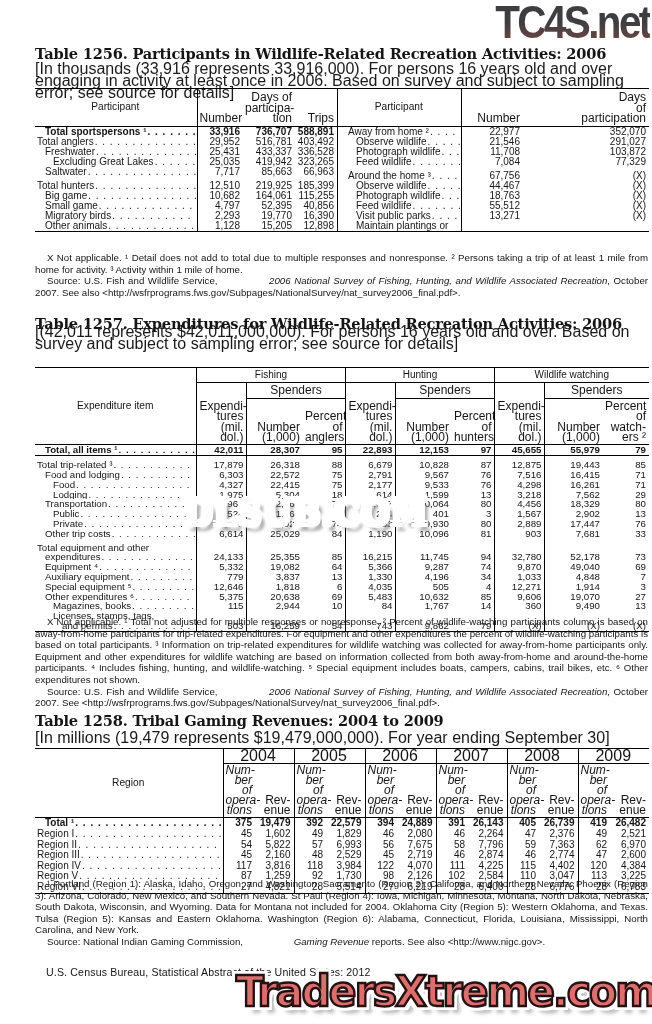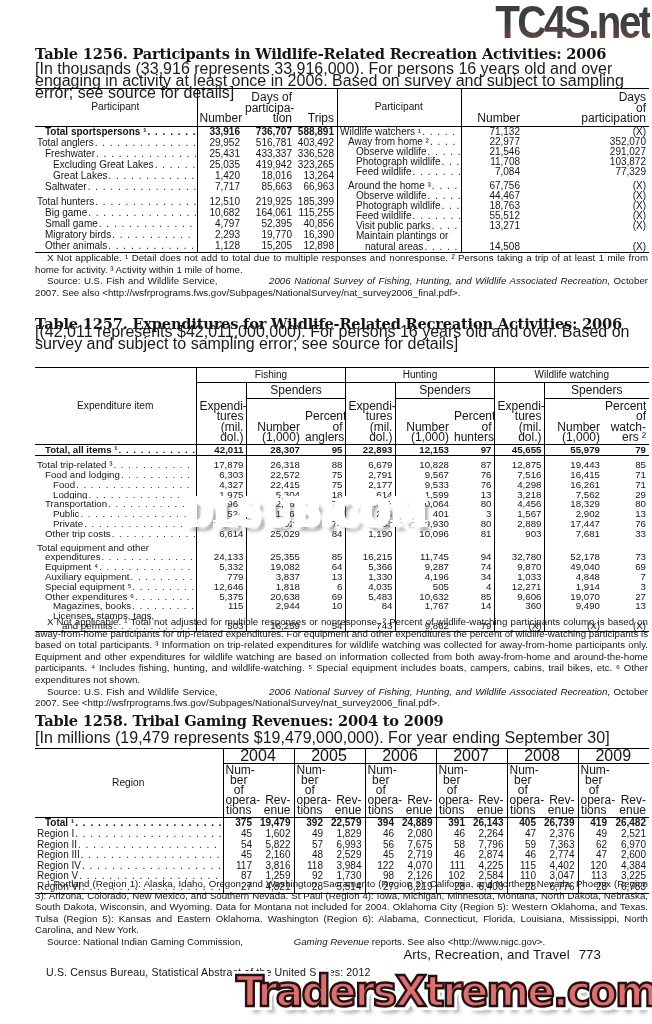--- a/index.html
+++ b/index.html
@@ -249,16 +249,6 @@
         <tbody id="t1256-right-body">
             <tr>
               <td class="stub-cell">
-                <div class="stub-in ind0">
-                  <span class="txt">Wildlife watchers ¹</span>
-                  <span class="dots"></span>
-                </div>
-              </td>
-              <td class="num vl">71,132</td>
-              <td class="num">(X)</td>
-            </tr>
-            <tr>
-              <td class="stub-cell">
                 <div class="stub-in ind1">
                   <span class="txt">Away from home ²</span>
                   <span class="dots"></span>

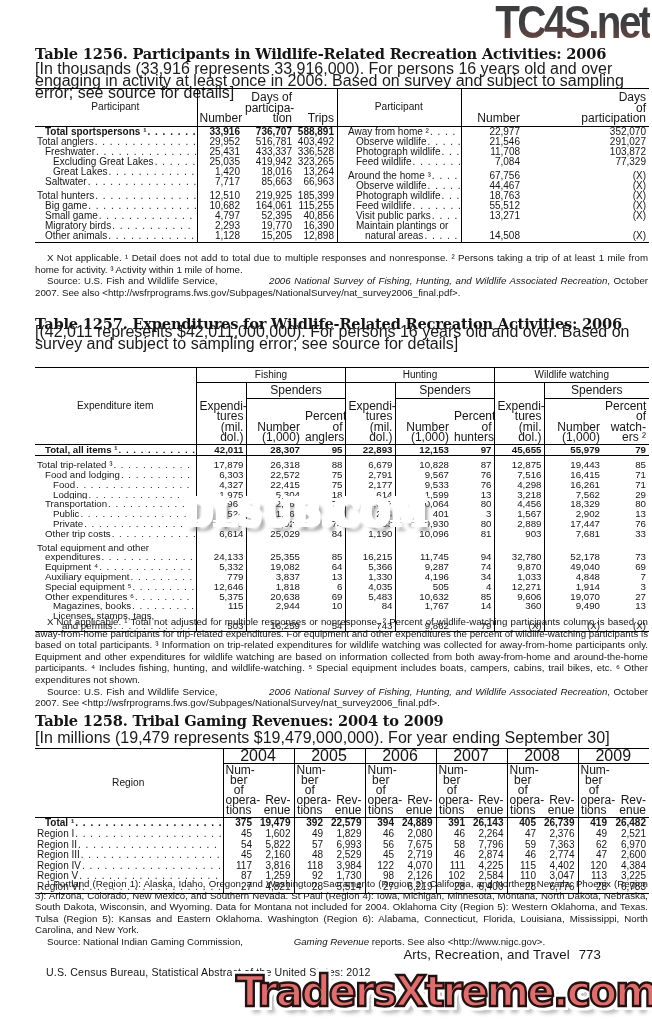--- a/index.html
+++ b/index.html
@@ -154,17 +154,6 @@
             </tr>
             <tr>
               <td class="stub-cell">
-                <div class="stub-in ind2">
-                  <span class="txt">Great Lakes</span>
-                  <span class="dots"></span>
-                </div>
-              </td>
-              <td class="num vl">1,420</td>
-              <td class="num">18,016</td>
-              <td class="num">13,264</td>
-            </tr>
-            <tr>
-              <td class="stub-cell">
                 <div class="stub-in ind1">
                   <span class="txt">Saltwater</span>
                   <span class="dots"></span>

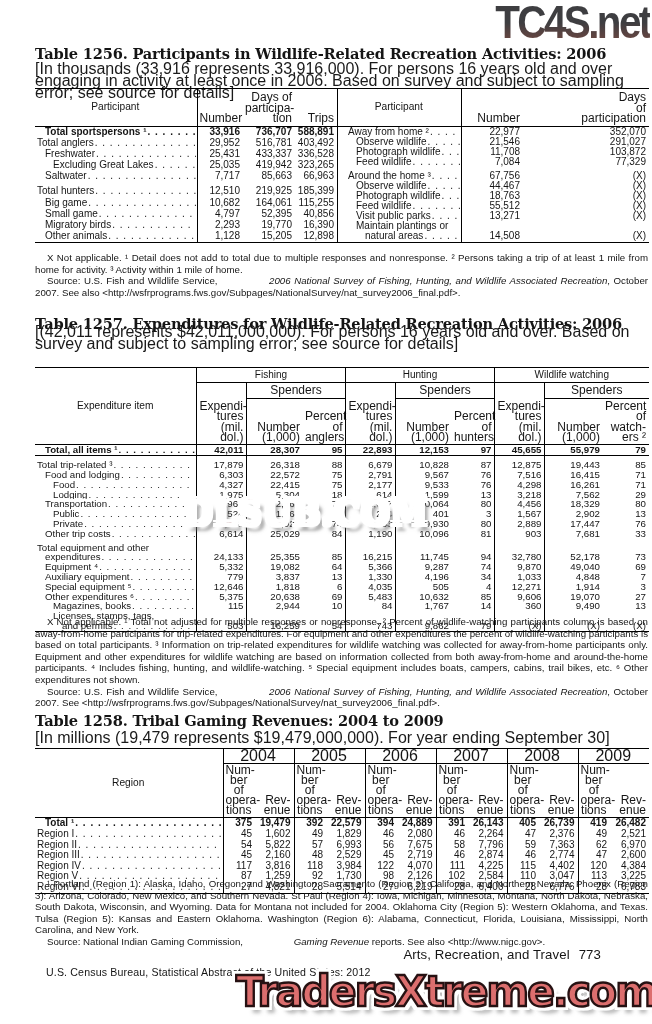--- a/index.html
+++ b/index.html
@@ -335,16 +335,6 @@
               <td class="num vl"></td>
               <td class="num"></td>
             </tr>
-            <tr>
-              <td class="stub-cell">
-                <div class="stub-in ind3">
-                  <span class="txt">natural areas</span>
-                  <span class="dots"></span>
-                </div>
-              </td>
-              <td class="num vl">14,508</td>
-              <td class="num">(X)</td>
-            </tr>
           </tbody>
       </table>
     </div>

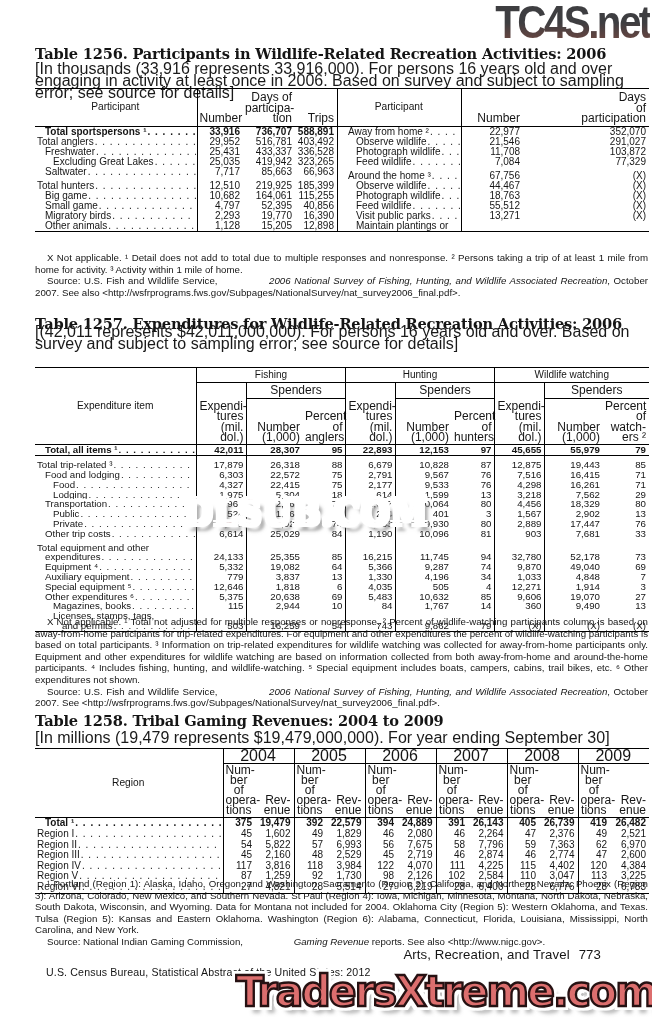--- a/index.html
+++ b/index.html
@@ -46,7 +46,7 @@
   #t1258 td{font-size:10px;line-height:10.6px;}
   #t1258 thead th{line-height:9.9px;}
   th.yr{text-align:center;border-bottom:1px solid #000;font-size:16px;vertical-align:middle;}
-  th.ops{text-align:center;}
+  th.ops{text-align:right;font-style:italic;}
   th.rev{text-align:right;}
   
   .foot{font-size:9.7px;line-height:11.6px;text-align:justify;}

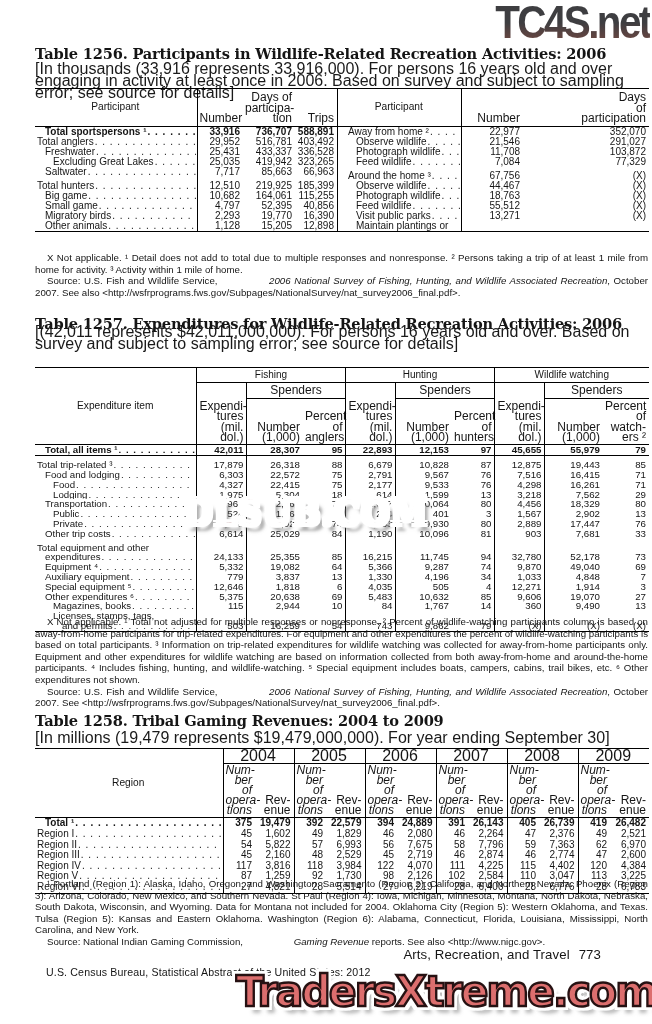--- a/index.html
+++ b/index.html
@@ -932,9 +932,6 @@
     <p><span>Source:  National Indian Gaming Commission, </span><span class="it">Gaming Revenue</span><span> reports. See also &lt;http://www.nigc.gov&gt;.</span></p>
   </div>
 
-  <div class="abs hdr-right" style="top:947px;right:51px;">
-    <span>Arts, Recreation, and Travel</span><span class="pgnum">773</span>
-  </div>
   <div class="abs ftr-left" style="left:46px;top:966px;">U.S. Census Bureau, Statistical Abstract of the United States: 2012</div>
 
 </div>

